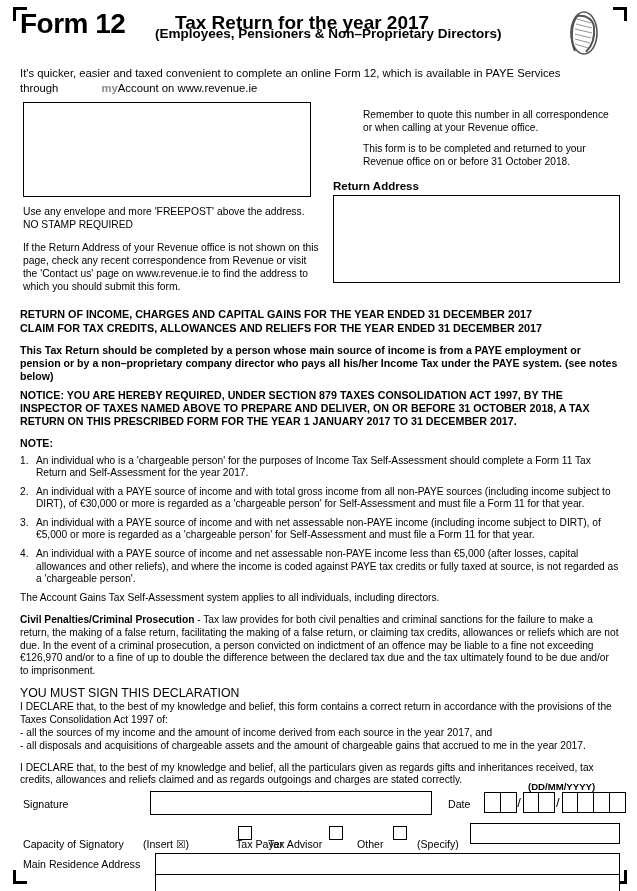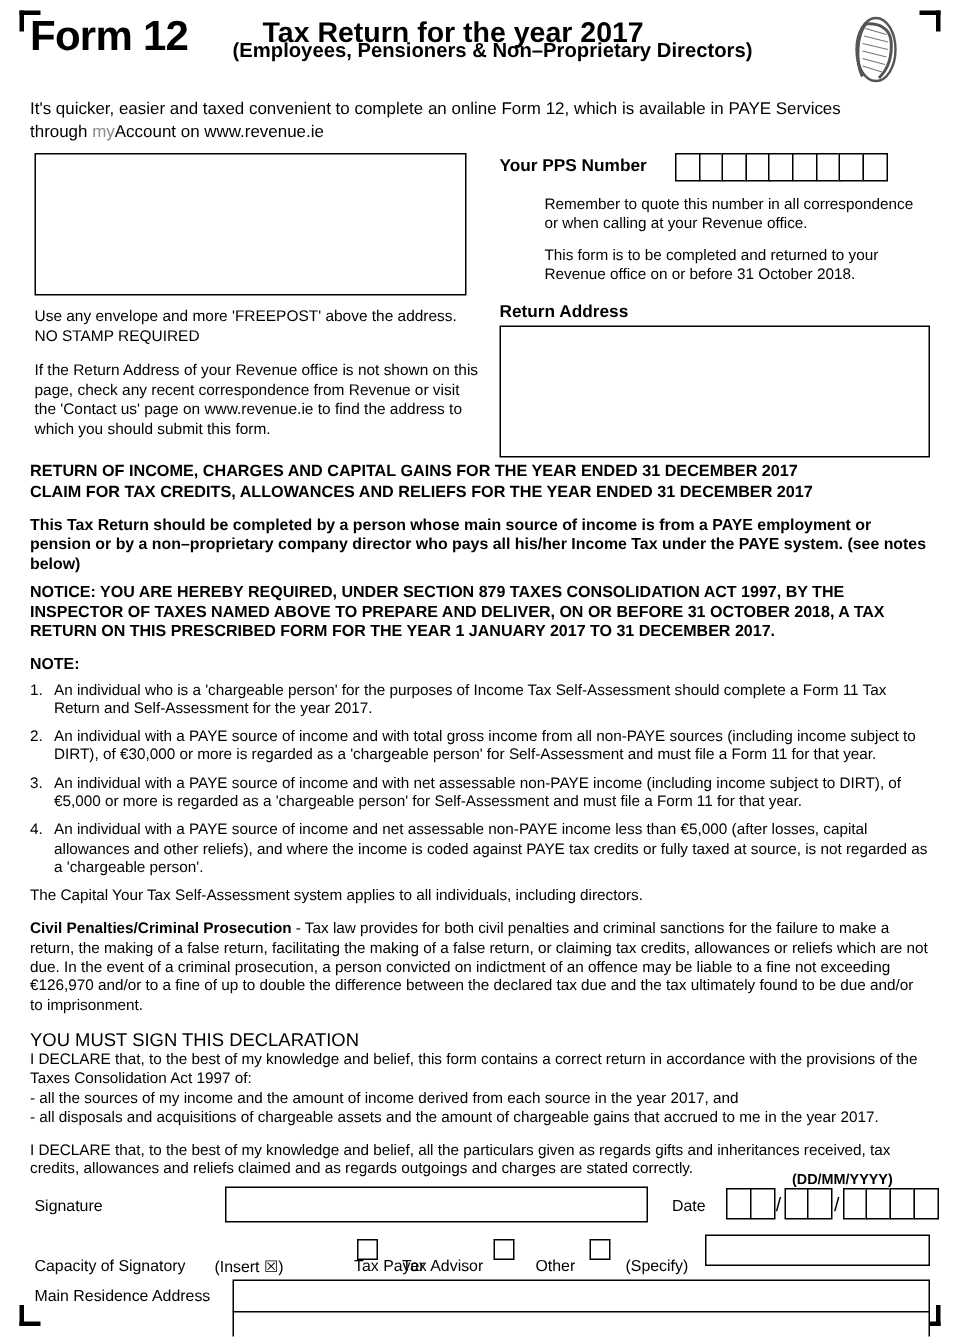--- a/index.html
+++ b/index.html
@@ -45,7 +45,7 @@
     font-size: 11.3px; line-height: 15px;
     margin-top: 6px;
   }
-  .intro .my { color: #8a8a8a; font-weight: normal; }
+  .intro .my { color: #8a8a8a; font-weight: bold; margin-left: 40px; }
   .intro b { font-weight: normal; text-align: center; }
 
   

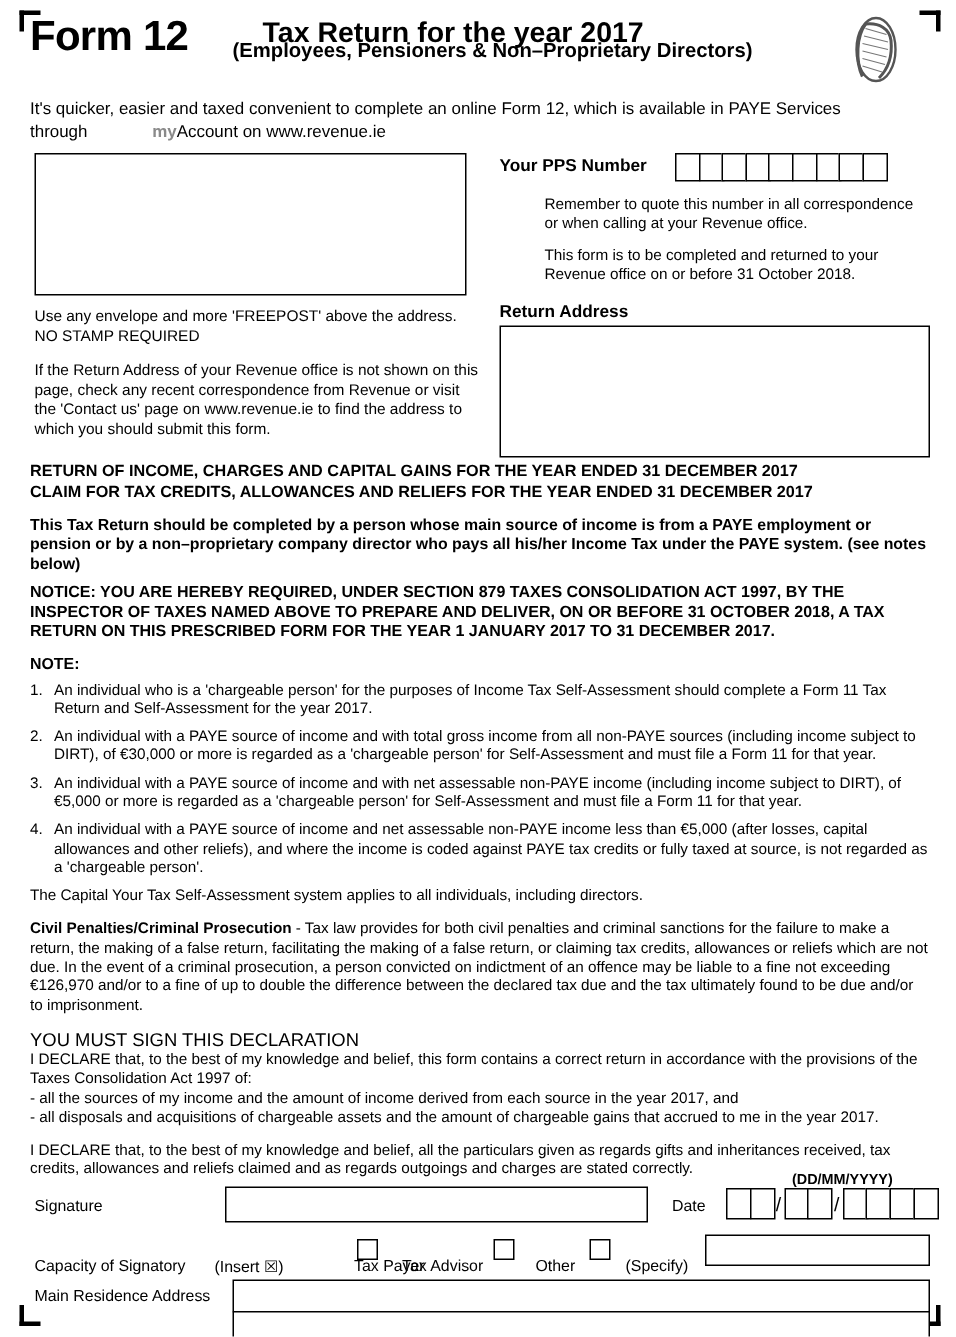--- a/index.html
+++ b/index.html
@@ -188,20 +188,6 @@
     </div>
 
     <div class="right-col">
-      <div class="pps-row">
-        <div class="pps-label">Your PPS Number</div>
-        <div class="cells pps-cells">
-          <div class="c"></div>
-          <div class="c"></div>
-          <div class="c"></div>
-          <div class="c"></div>
-          <div class="c"></div>
-          <div class="c"></div>
-          <div class="c"></div>
-          <div class="c"></div>
-          <div class="c"></div>
-        </div>
-      </div>
       <div class="pps-note">
         <p>Remember to quote this number in all correspondence or when calling at your Revenue office.</p>
         <p class="gap">This form is to be completed and returned to your Revenue office on or before 31 October 2018.</p>

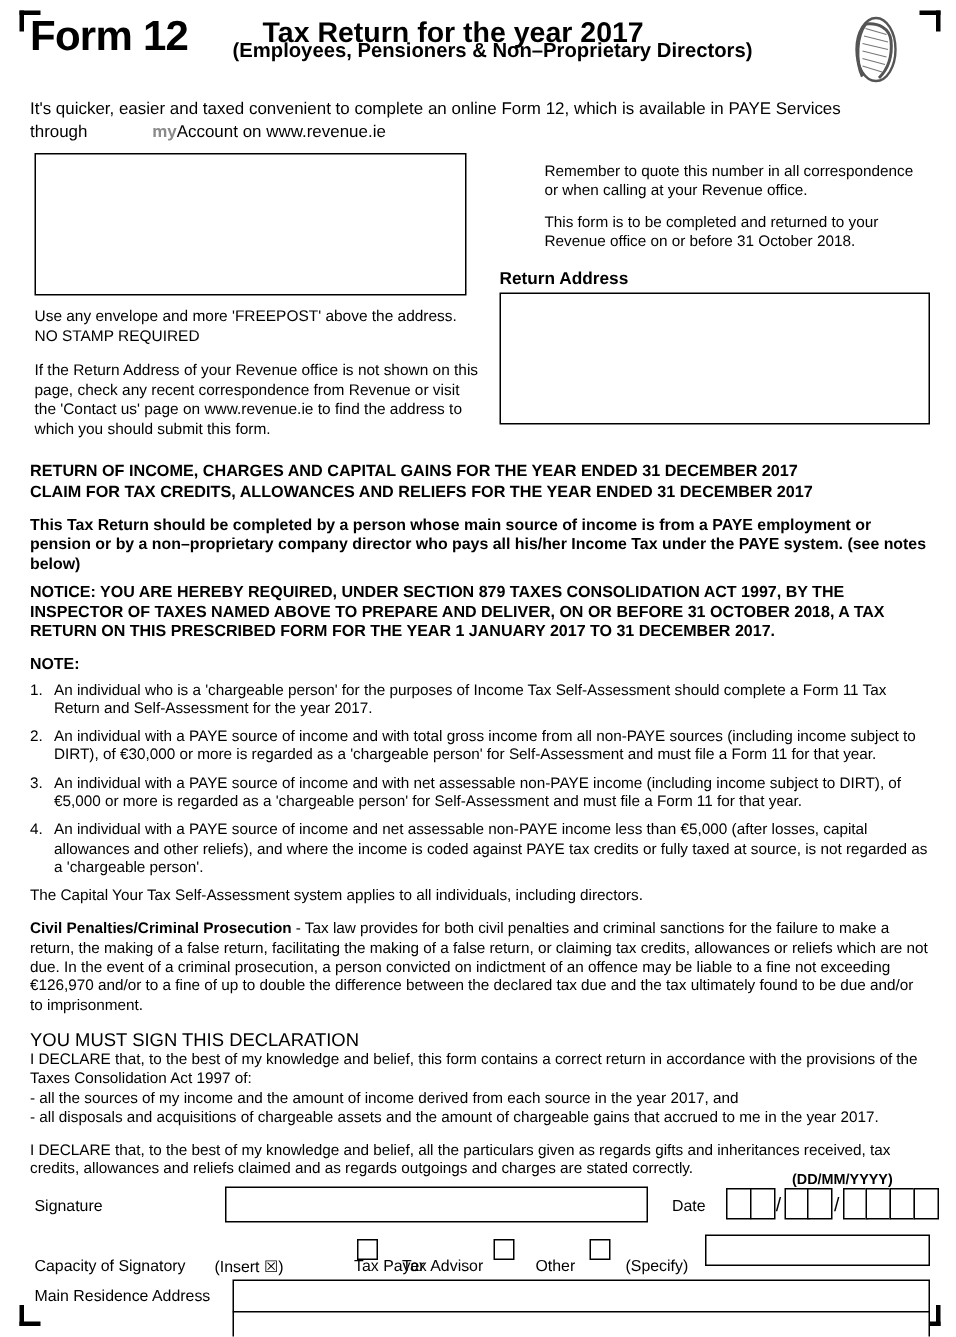--- a/index.html
+++ b/index.html
@@ -224,7 +224,7 @@
       <span>An individual with a PAYE source of income and net assessable non-PAYE income less than €5,000 (after losses, capital allowances and other reliefs), and where the income is coded against PAYE tax credits or fully taxed at source, is not regarded as a 'chargeable person'.</span>
     </li>
   </ul>
-  <div class="note-line">The Capital Your Tax Self-Assessment system applies to all individuals, including directors.</div>
+  <div class="note-line">The Account Gains Tax Self-Assessment system applies to all individuals, including directors.</div>
 
   <div class="civil">
     <b>Civil Penalties/Criminal Prosecution</b><span> - Tax law provides for both civil penalties and criminal sanctions for the failure to make a return, the making of a false return, facilitating the making of a false return, or claiming tax credits, allowances or reliefs which are not due. In the event of a criminal prosecution, a person convicted on indictment of an offence may be liable to a fine not exceeding €126,970 and/or to a fine of up to double the difference between the declared tax due and the tax ultimately found to be due and/or to imprisonment.</span>

